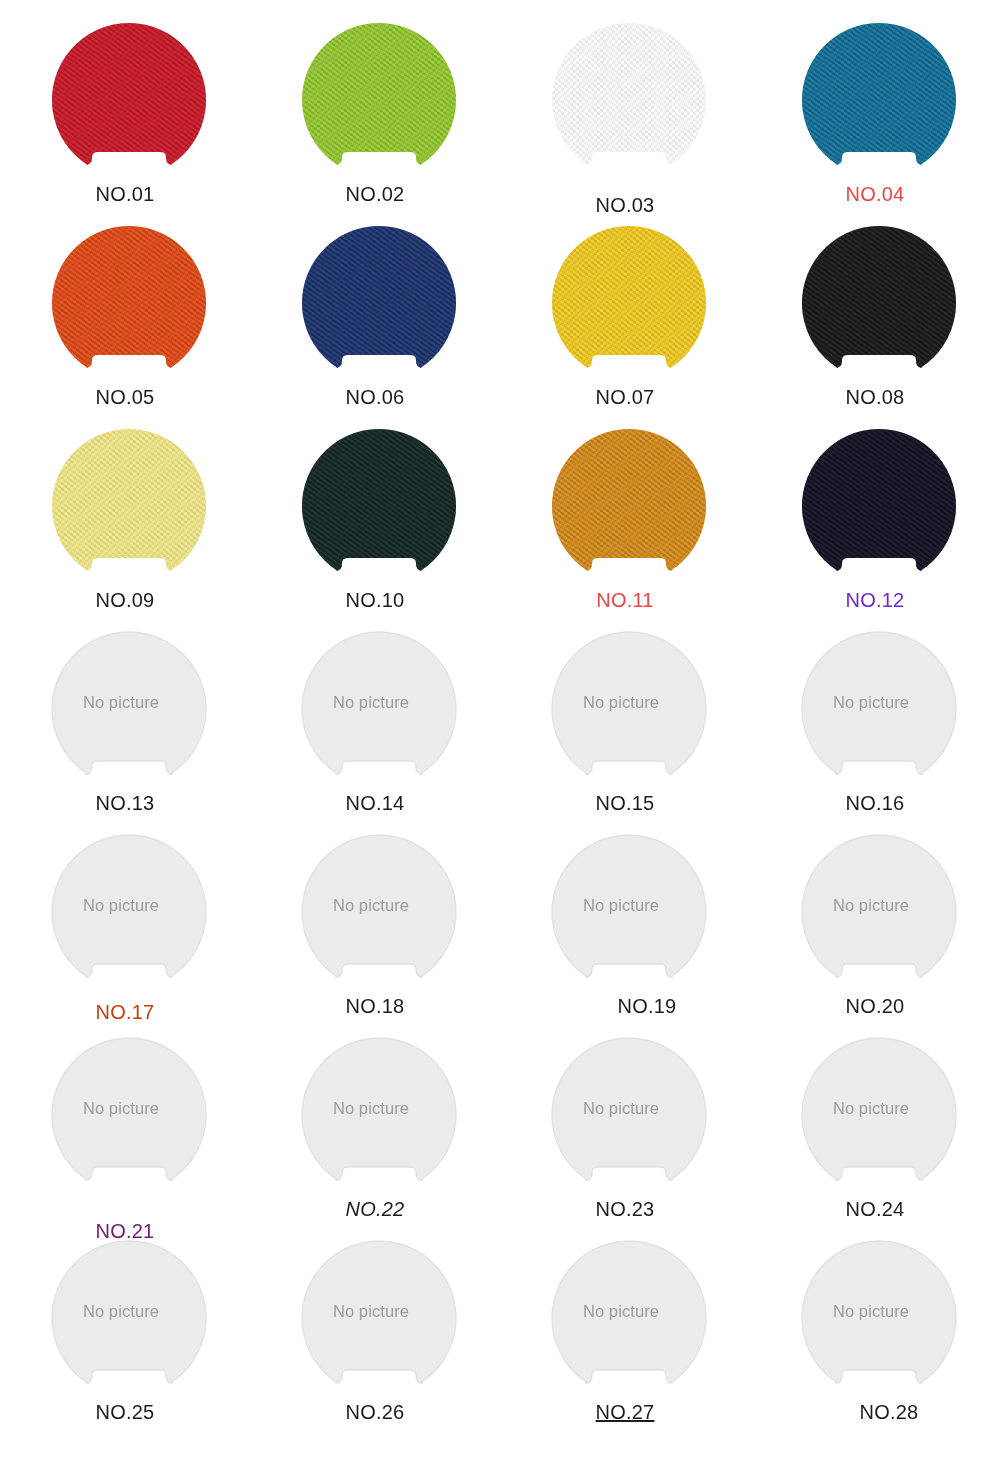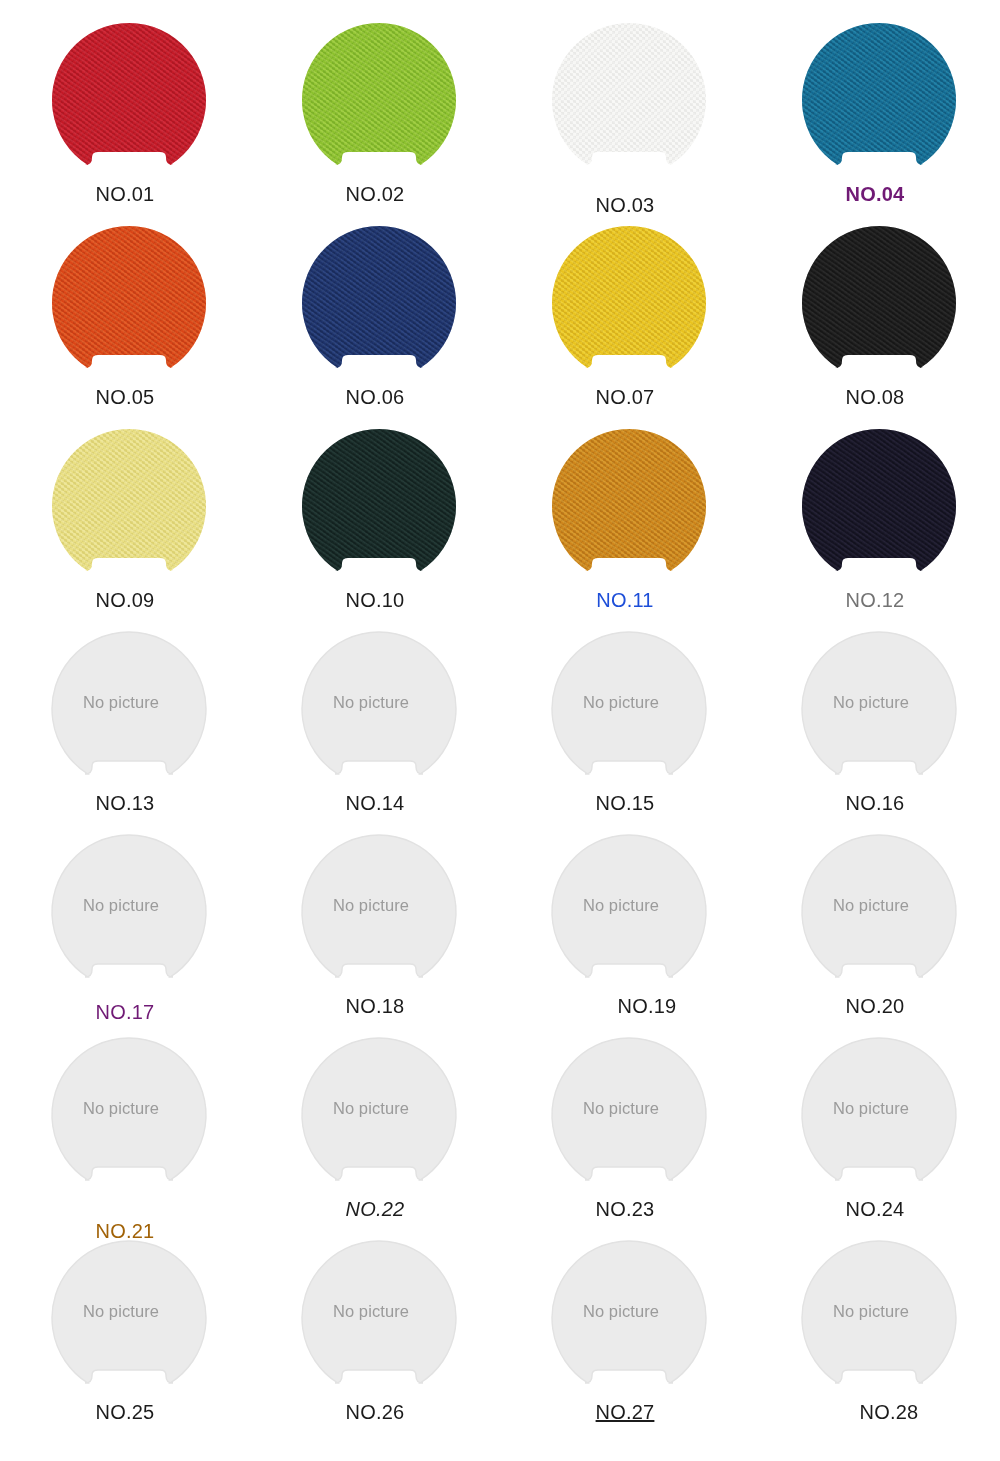--- a/index.html
+++ b/index.html
@@ -231,7 +231,7 @@
       </svg>
 
     </div>
-    <div class="swatch-caption" style="color: #701a75; font-weight: bold;">NO.04</div>
+    <div class="swatch-caption" style="color: #ef4444;">NO.04</div>
   </div>
 
   <div class="swatch-cell">

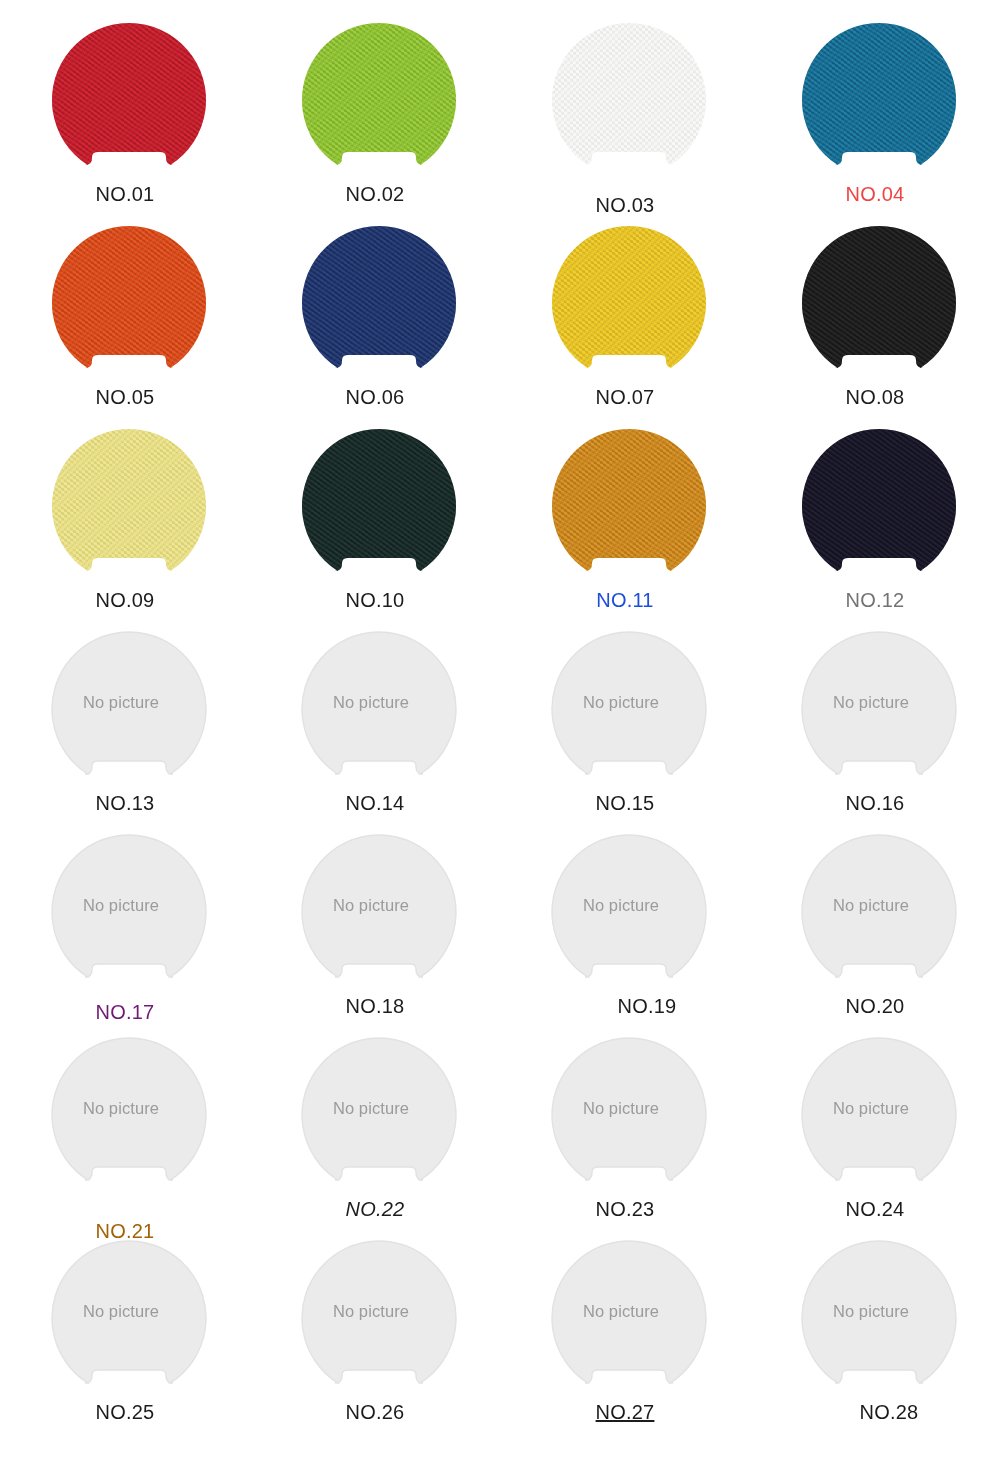--- a/index.html
+++ b/index.html
@@ -490,7 +490,7 @@
       </svg>
 
     </div>
-    <div class="swatch-caption" style="color: #1d4ed8;">NO.11</div>
+    <div class="swatch-caption" style="color: #ef4444;">NO.11</div>
   </div>
 
   <div class="swatch-cell">

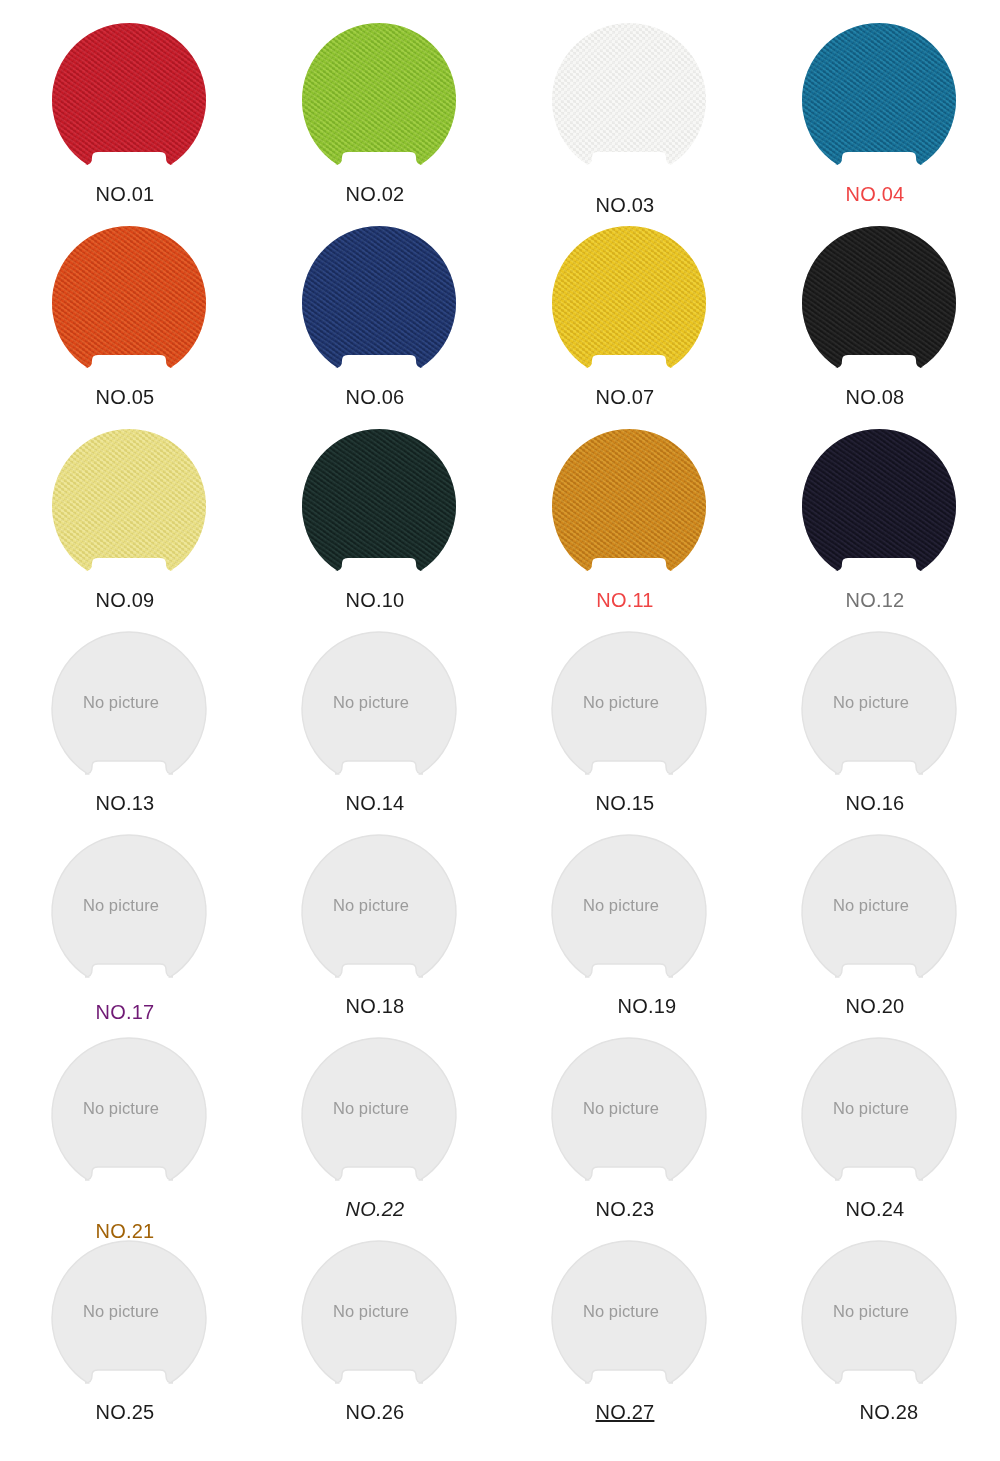--- a/index.html
+++ b/index.html
@@ -527,7 +527,7 @@
       </svg>
 
     </div>
-    <div class="swatch-caption" style="color: #737373;">NO.12</div>
+    <div class="swatch-caption" style="color: #6d28d9;">NO.12</div>
   </div>
 
   <div class="swatch-cell">

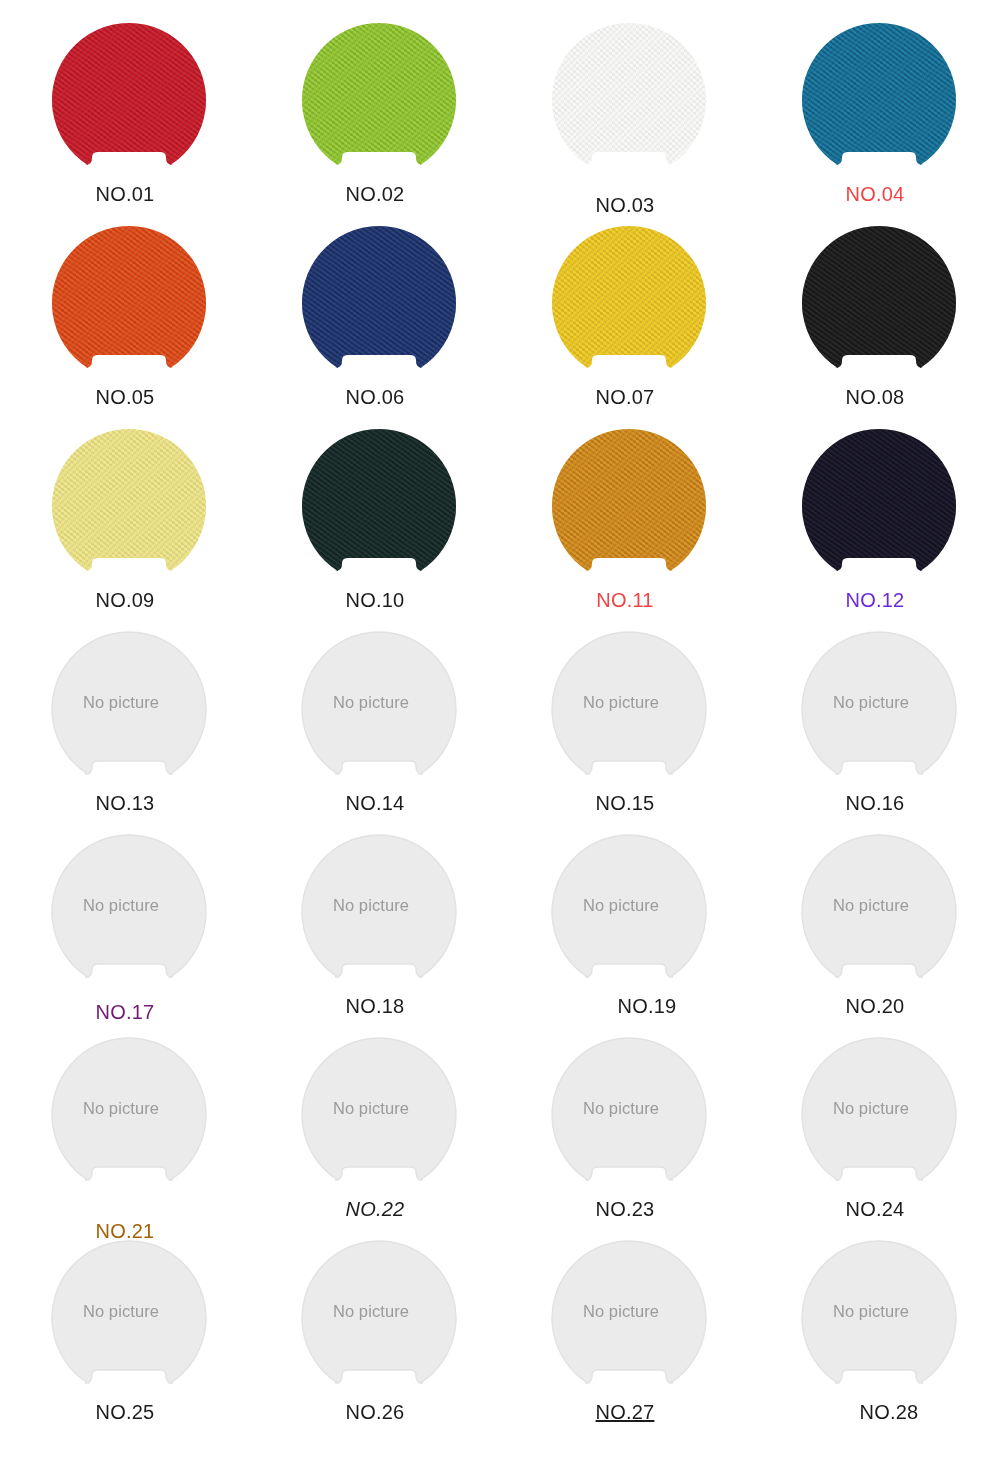--- a/index.html
+++ b/index.html
@@ -707,7 +707,7 @@
       </svg>
       <div class="no-picture-label" style="color: rgb(155, 155, 155);">No picture</div>
     </div>
-    <div class="swatch-caption" style="color: #701a75; margin-top: 8px;">NO.17</div>
+    <div class="swatch-caption" style="color: #c2410c; margin-top: 8px;">NO.17</div>
   </div>
 
   <div class="swatch-cell">

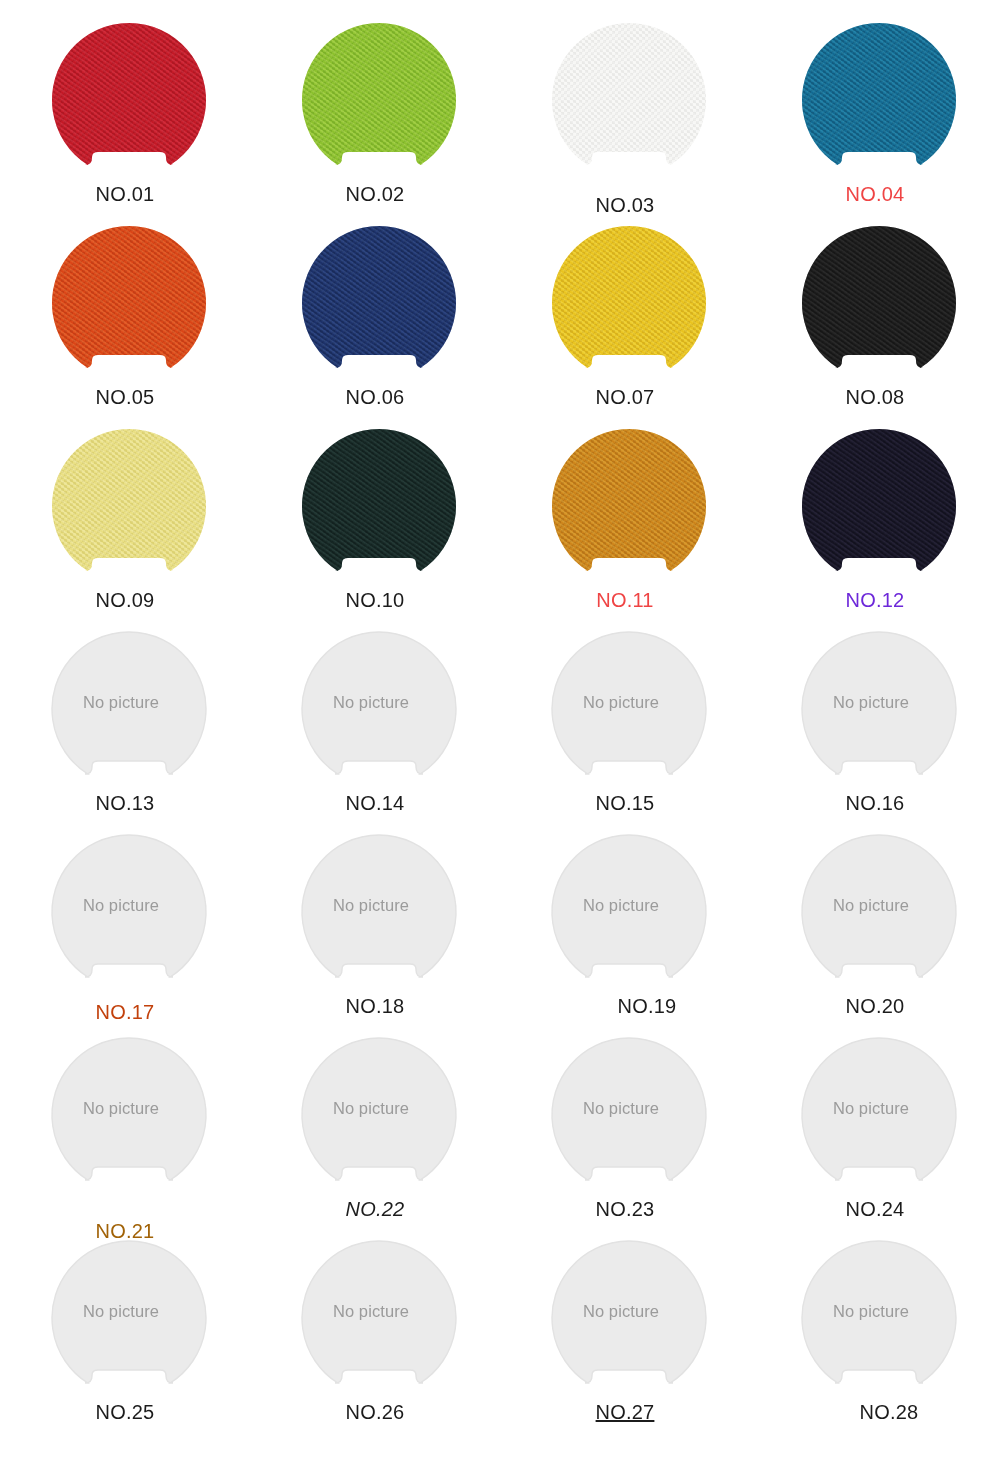--- a/index.html
+++ b/index.html
@@ -851,7 +851,7 @@
       </svg>
       <div class="no-picture-label" style="color: rgb(155, 155, 155);">No picture</div>
     </div>
-    <div class="swatch-caption" style="color: #a16207; margin-top: 24px;">NO.21</div>
+    <div class="swatch-caption" style="color: #701a75; margin-top: 24px;">NO.21</div>
   </div>
 
   <div class="swatch-cell">

